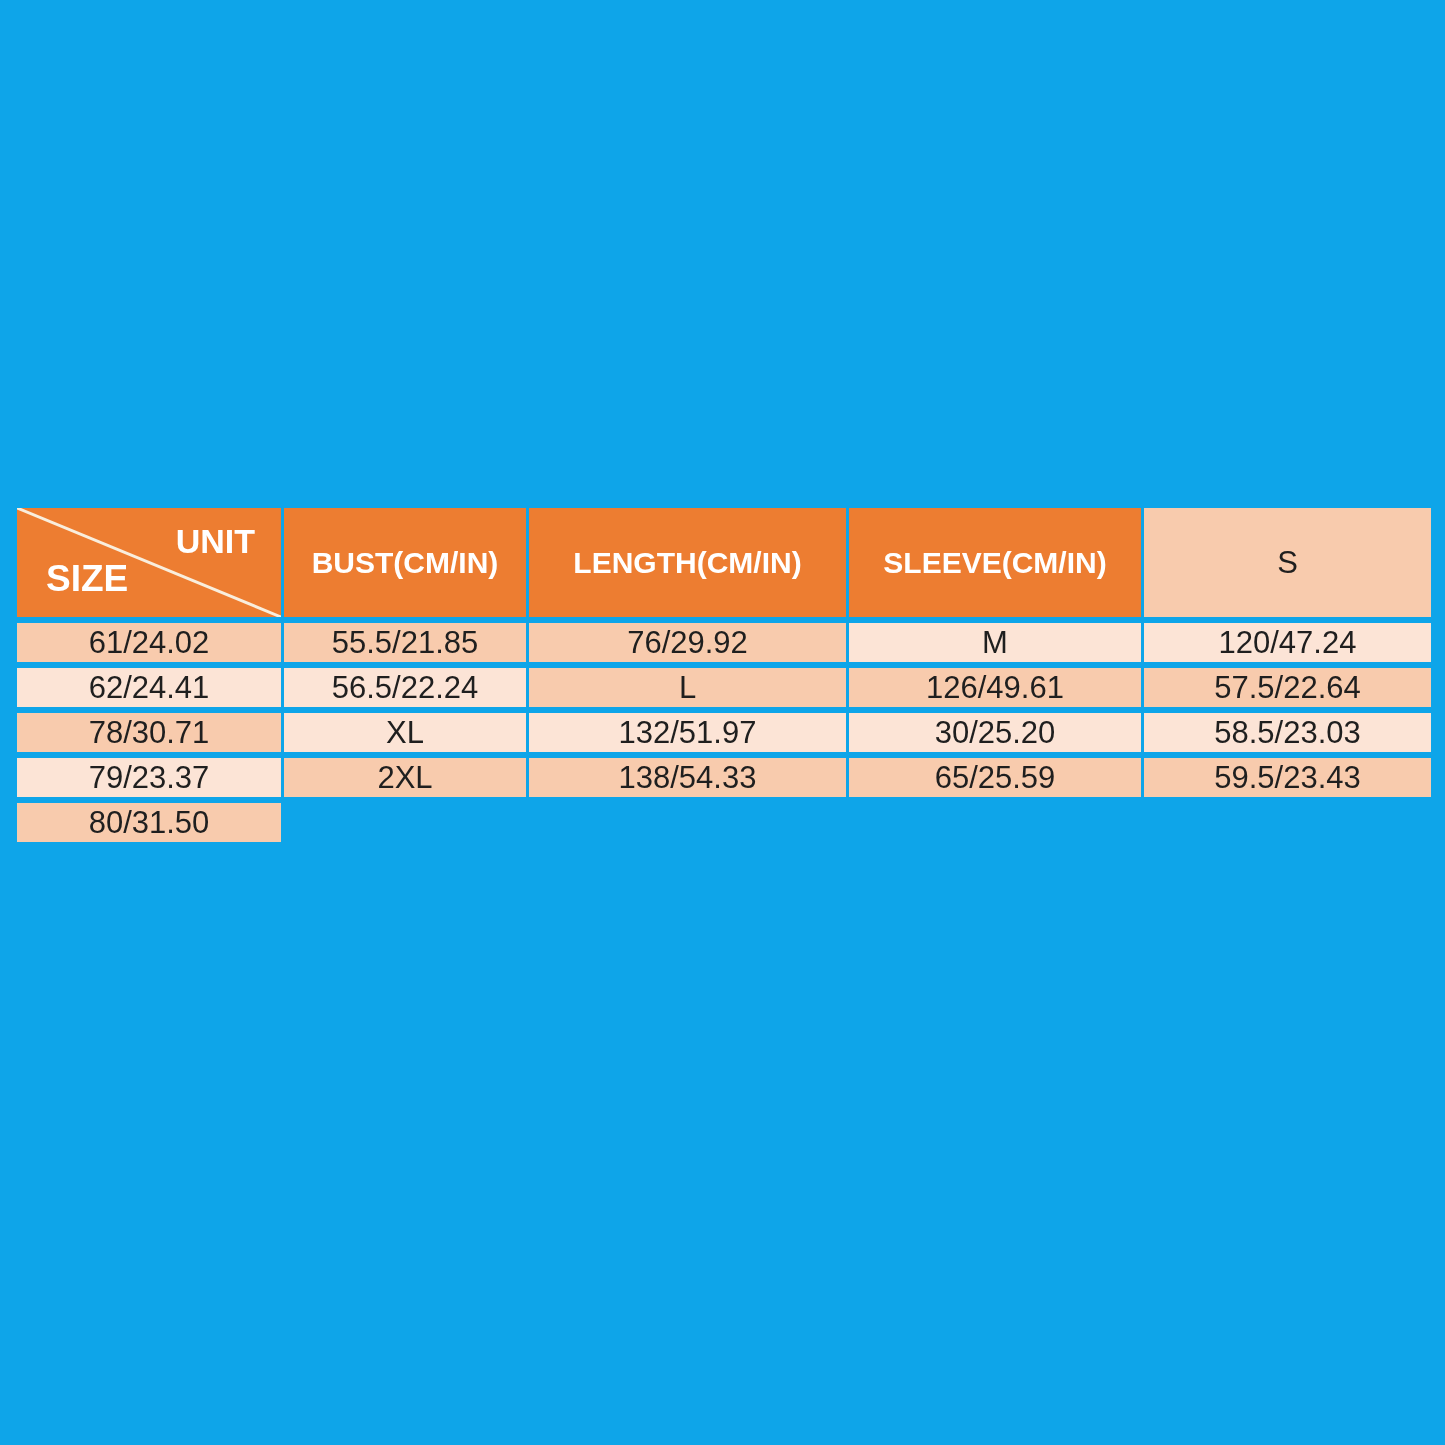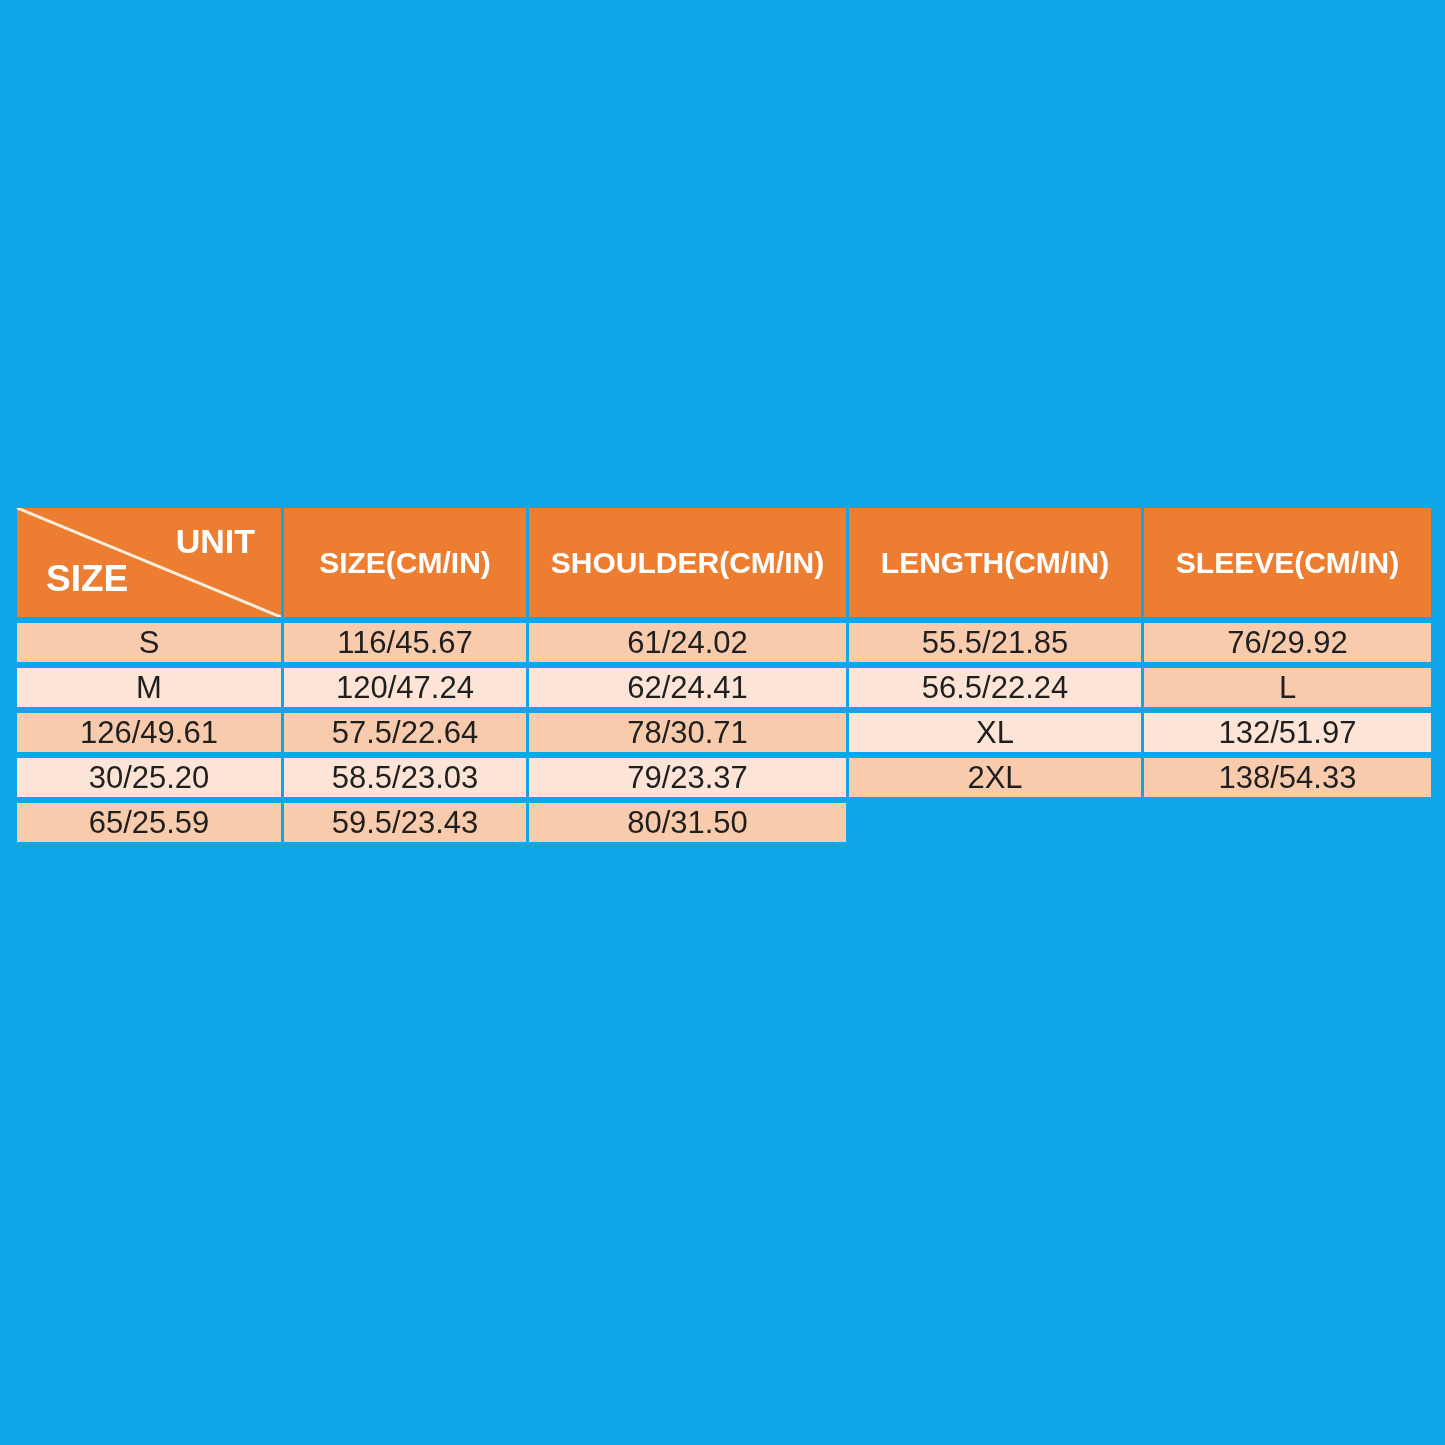--- a/index.html
+++ b/index.html
@@ -80,7 +80,7 @@
       <span class="unit-label">UNIT</span>
       <span class="size-label">SIZE</span>
     </div>
-    <div class="cell header">SIZE(CM/IN)</div>
+    <div class="cell header">BUST(CM/IN)</div>
     <div class="cell header">SHOULDER(CM/IN)</div>
     <div class="cell header">LENGTH(CM/IN)</div>
     <div class="cell header">SLEEVE(CM/IN)</div>

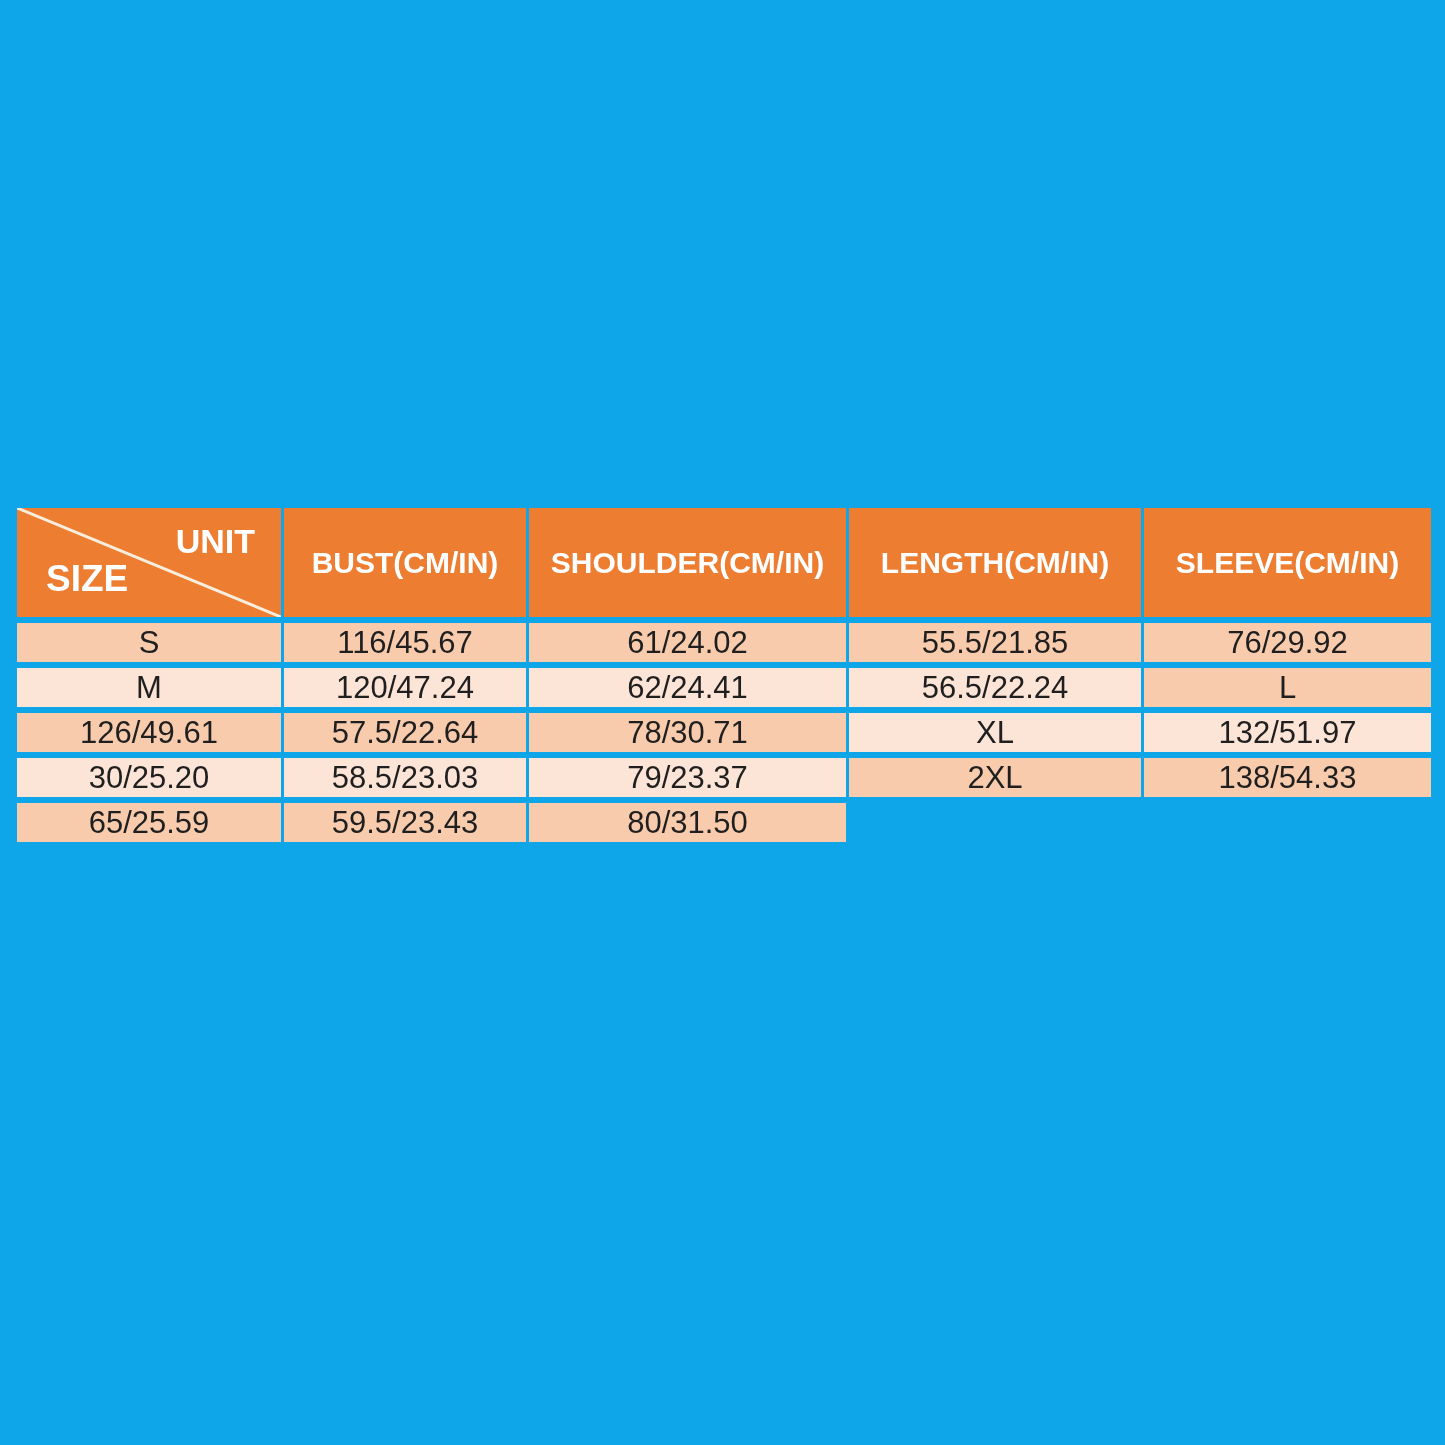--- a/index.html
+++ b/index.html
@@ -81,7 +81,6 @@
       <span class="size-label">SIZE</span>
     </div>
     <div class="cell header">BUST(CM/IN)</div>
-    <div class="cell header">SHOULDER(CM/IN)</div>
     <div class="cell header">LENGTH(CM/IN)</div>
     <div class="cell header">SLEEVE(CM/IN)</div>
 

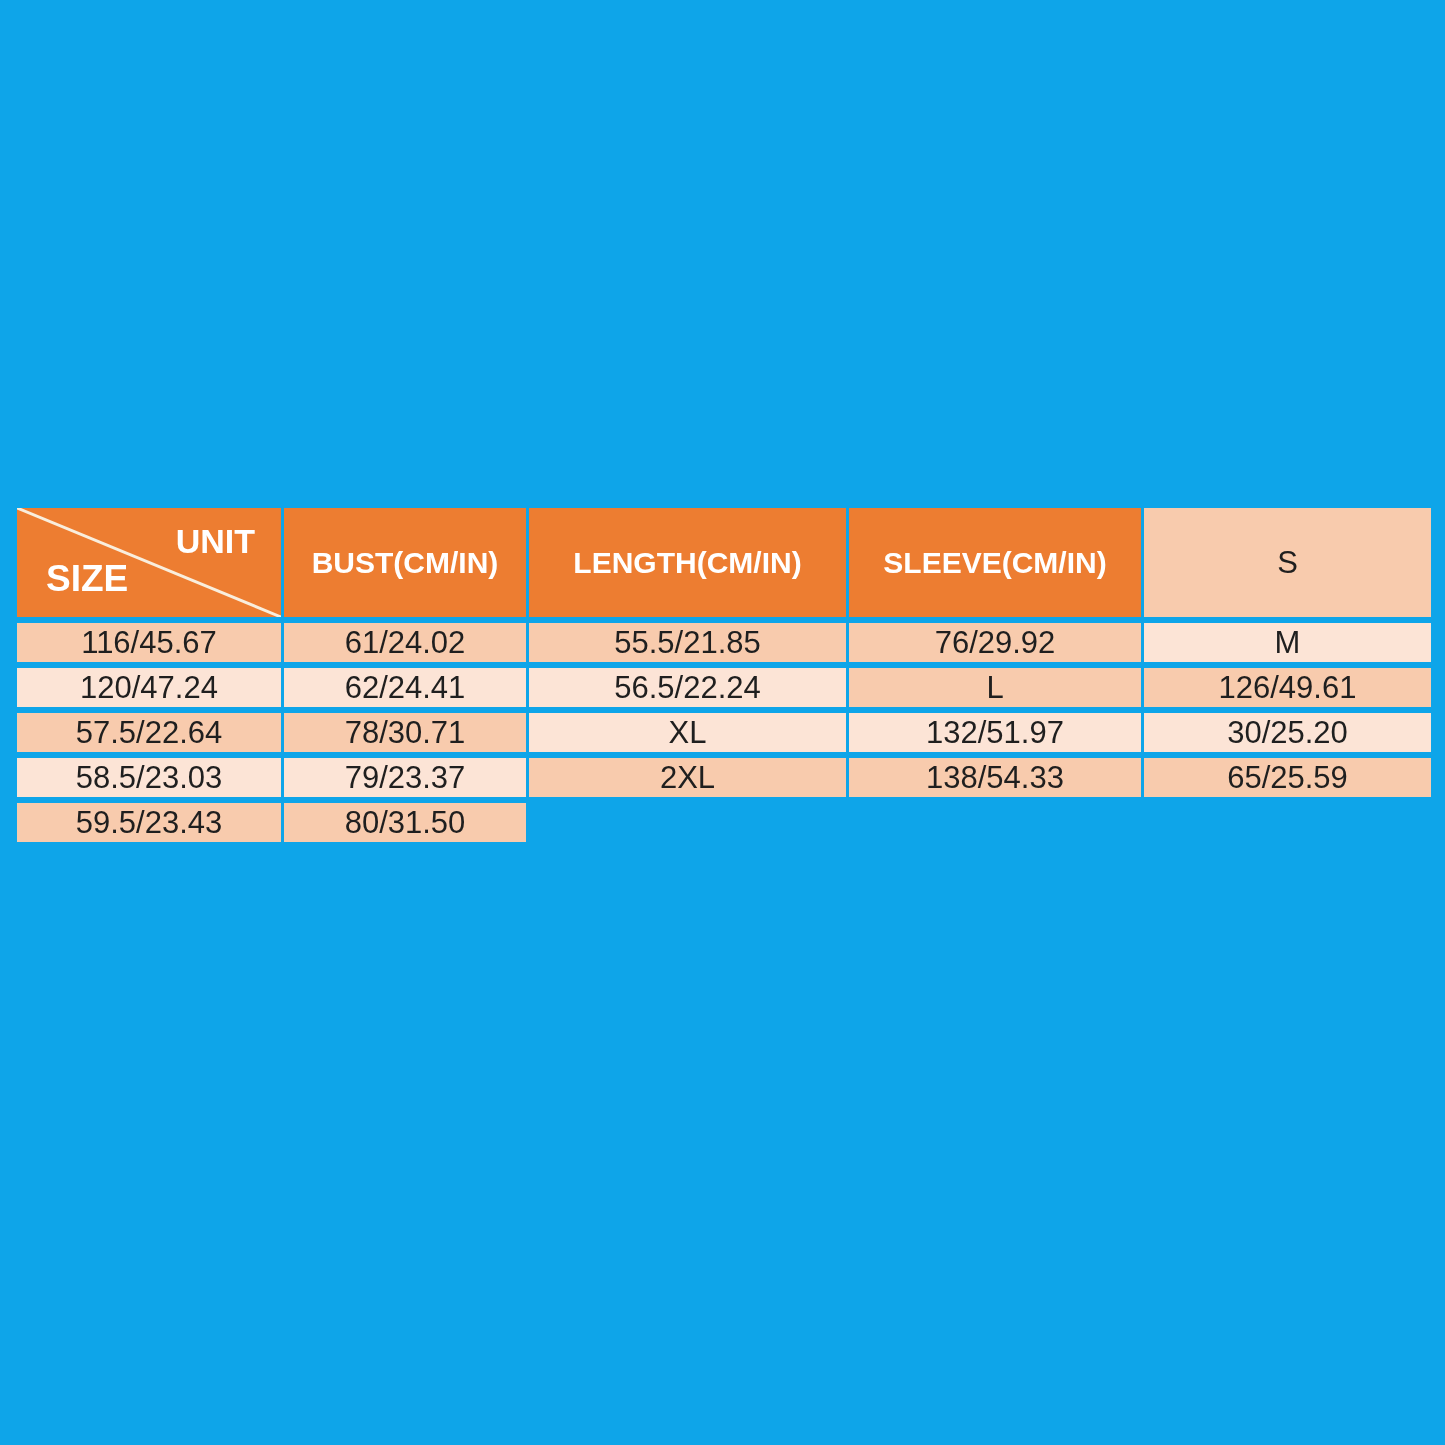--- a/index.html
+++ b/index.html
@@ -85,7 +85,6 @@
     <div class="cell header">SLEEVE(CM/IN)</div>
 
     <div class="cell row-dark">S</div>
-    <div class="cell row-dark">116/45.67</div>
     <div class="cell row-dark">61/24.02</div>
     <div class="cell row-dark">55.5/21.85</div>
     <div class="cell row-dark">76/29.92</div>

